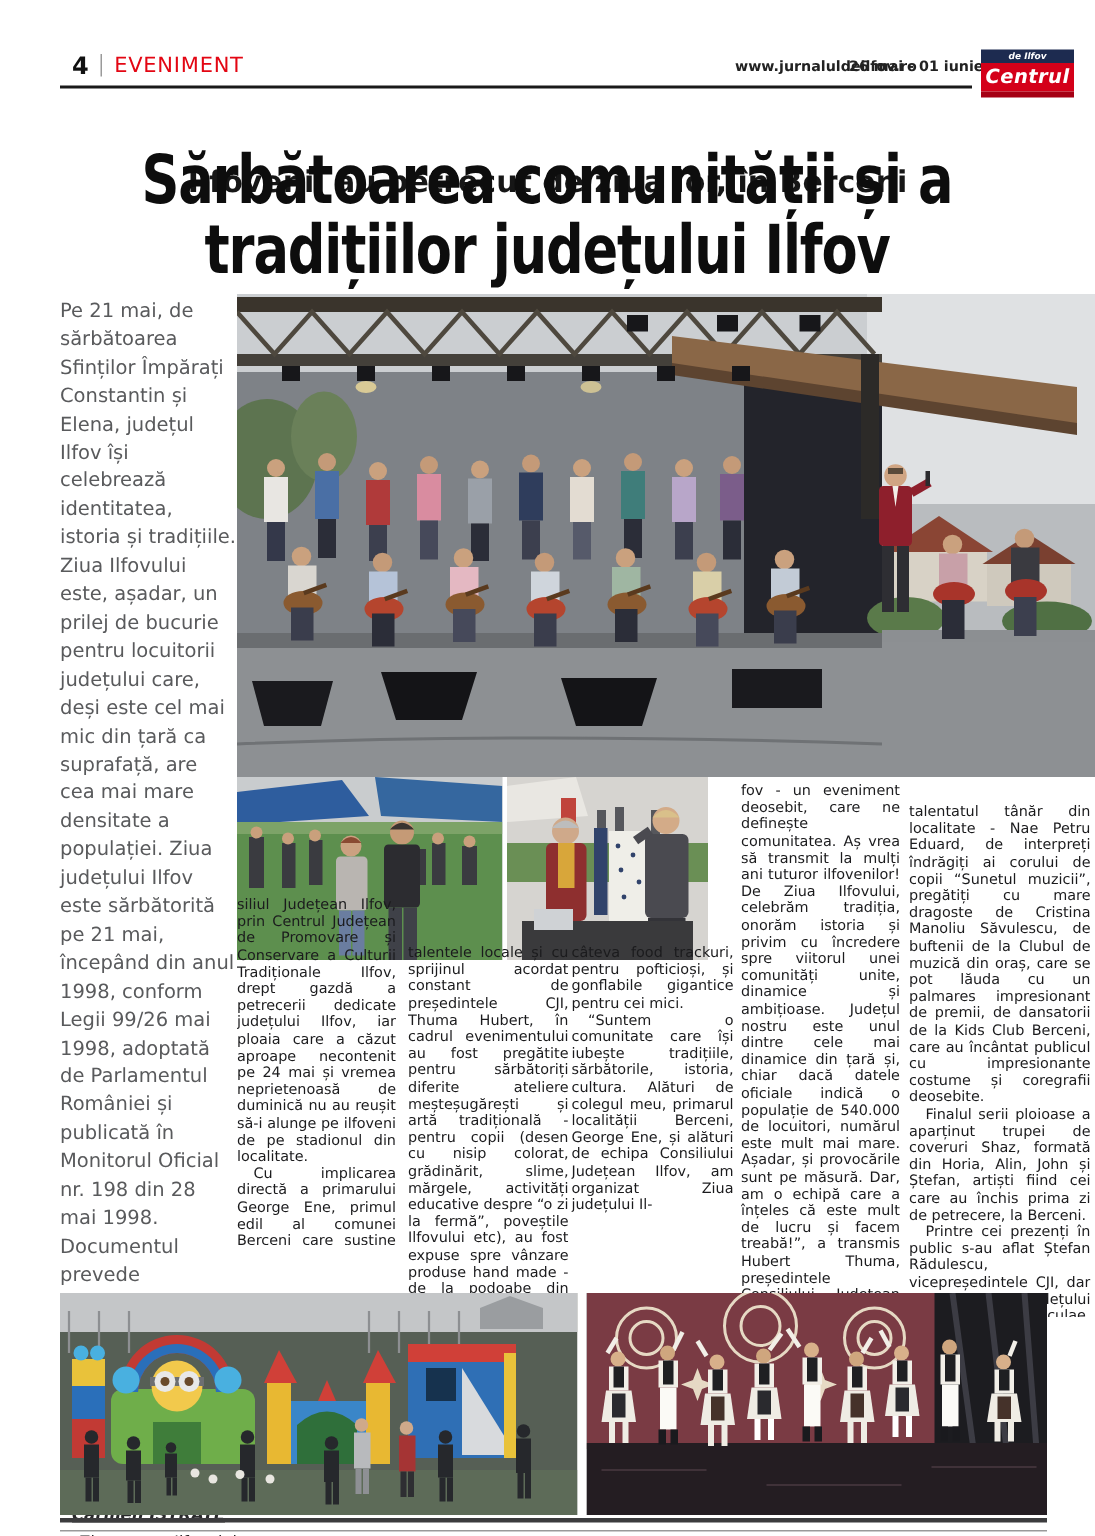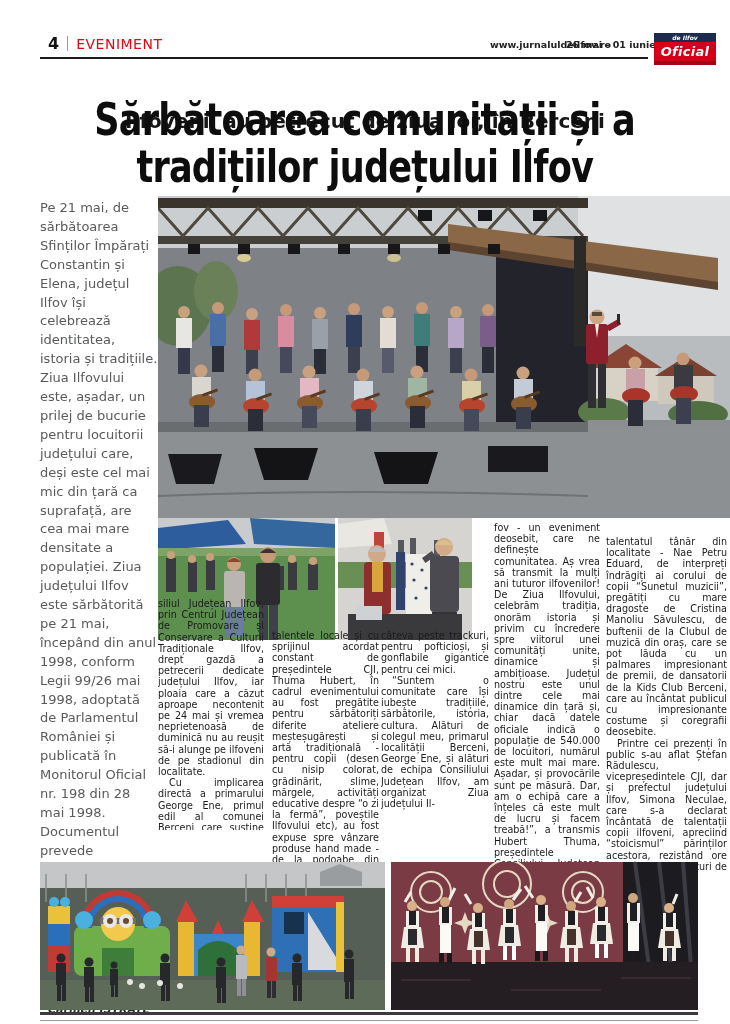--- a/index.html
+++ b/index.html
@@ -68,7 +68,7 @@
   <div class="hdr-rule"></div>
   <div class="logo">
     <div class="band">de Ilfov</div>
-    <div class="main">Oficial</div>
+    <div class="main">Centrul</div>
     <div class="foot"></div>
   </div>
 

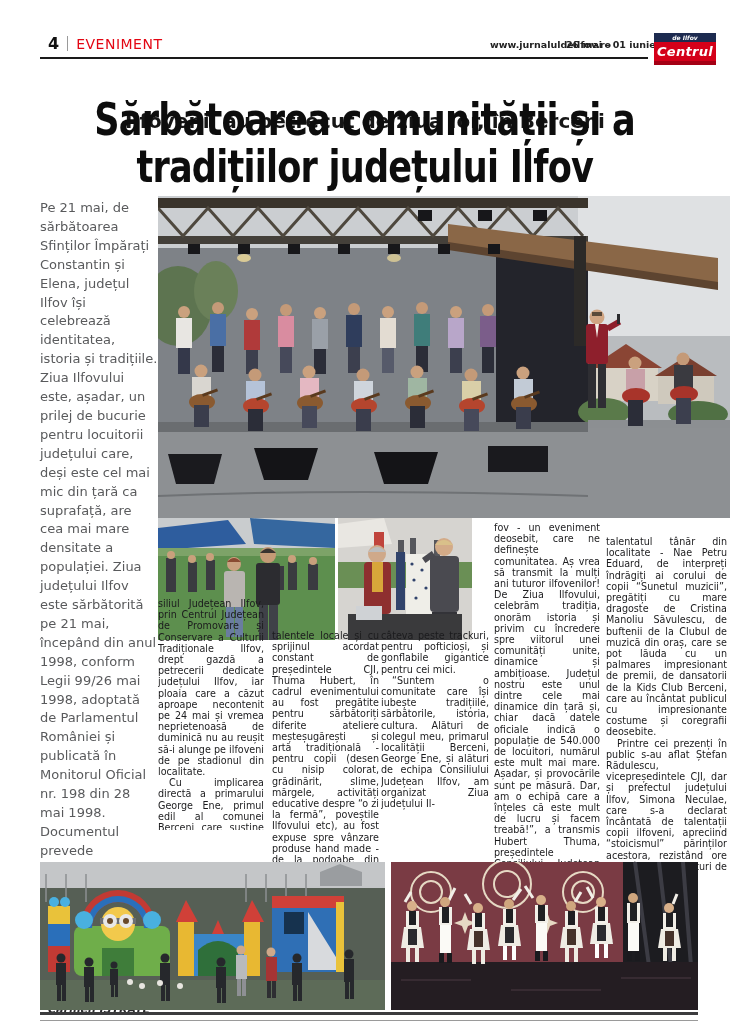--- a/index.html
+++ b/index.html
@@ -356,7 +356,7 @@
     <p>talentele locale și cu sprijinul acordat constant de președintele CJI, Thuma Hubert, în cadrul evenimentului au fost pregătite pentru sărbătoriți diferite ateliere meșteșugărești și artă tradițională - pentru copii (desen cu nisip colorat, grădinărit, slime, mărgele, activități educative despre “o zi la fermă”, poveștile Ilfovului etc), au fost expuse spre vânzare produse hand made - de la podoabe din materiale naturale la obiecte vestimentare, au fost pregătite</p>
   </div>
   <div class="ncol colC">
-    <p>câteva peste trackuri, pentru pofticioși, și gonflabile gigantice pentru cei mici.</p>
+    <p>câteva food trackuri, pentru pofticioși, și gonflabile gigantice pentru cei mici.</p>
     <p class="ind">“Suntem o comunitate care își iubește tradițiile, sărbătorile, istoria, cultura. Alături de colegul meu, primarul localității Berceni, George Ene, și alături de echipa Consiliului Județean Ilfov, am organizat Ziua județului Il-</p>
   </div>
   <div class="ncol colD">

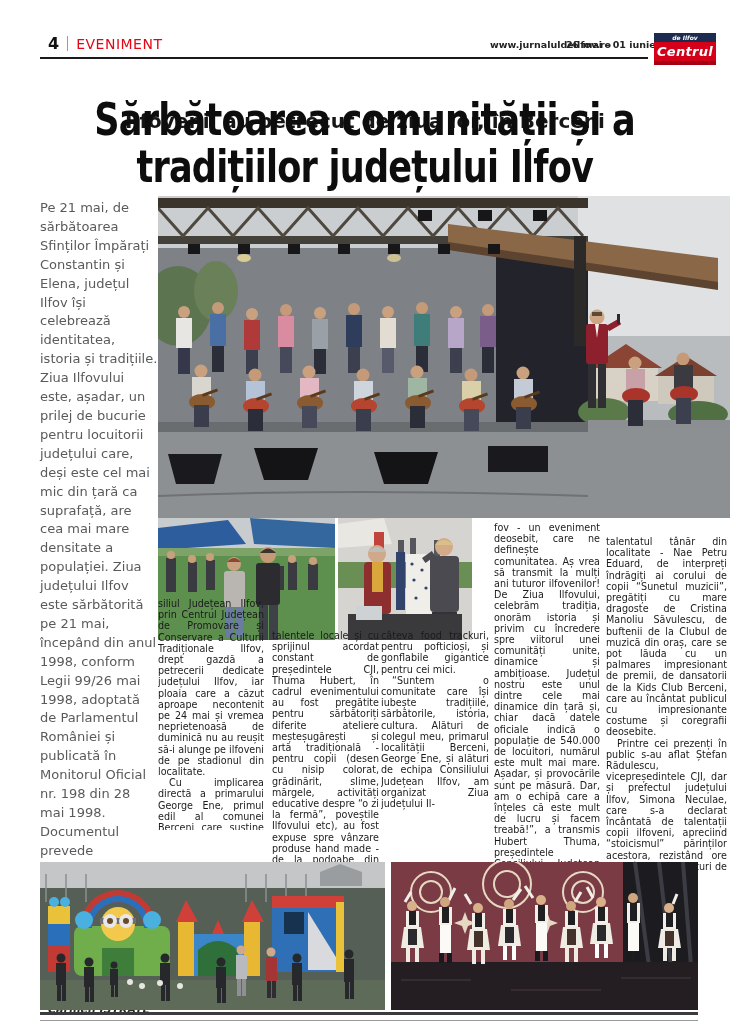--- a/index.html
+++ b/index.html
@@ -365,6 +365,7 @@
   </div>
   <div class="ncol colE">
     <p>talentatul tânăr din localitate - Nae Petru Eduard, de interpreți îndrăgiți ai corului de copii “Sunetul muzicii”, pregătiți cu mare dragoste de Cristina Manoliu Săvulescu, de buftenii de la Clubul de muzică din oraș, care se pot lăuda cu un palmares impresionant de premii, de dansatorii de la Kids Club Berceni, care au încântat publicul cu impresionante costume și coregrafii deosebite.</p>
+    <p class="ind">Finalul serii ploioase a aparținut trupei de coveruri Shaz, formată din Horia, Alin, John și Ștefan, artiști fiind cei care au închis prima zi de petrecere, la Berceni.</p>
     <p class="ind">Printre cei prezenți în public s-au aflat Ștefan Rădulescu, vicepreședintele CJI, dar și prefectul județului Ilfov, Simona Neculae, care s-a declarat încântată de talentații copii ilfoveni, apreciind “stoicismul” părinților acestora, rezistând ore bune în ploaie, alături de gaz-</p>
   </div>
 

